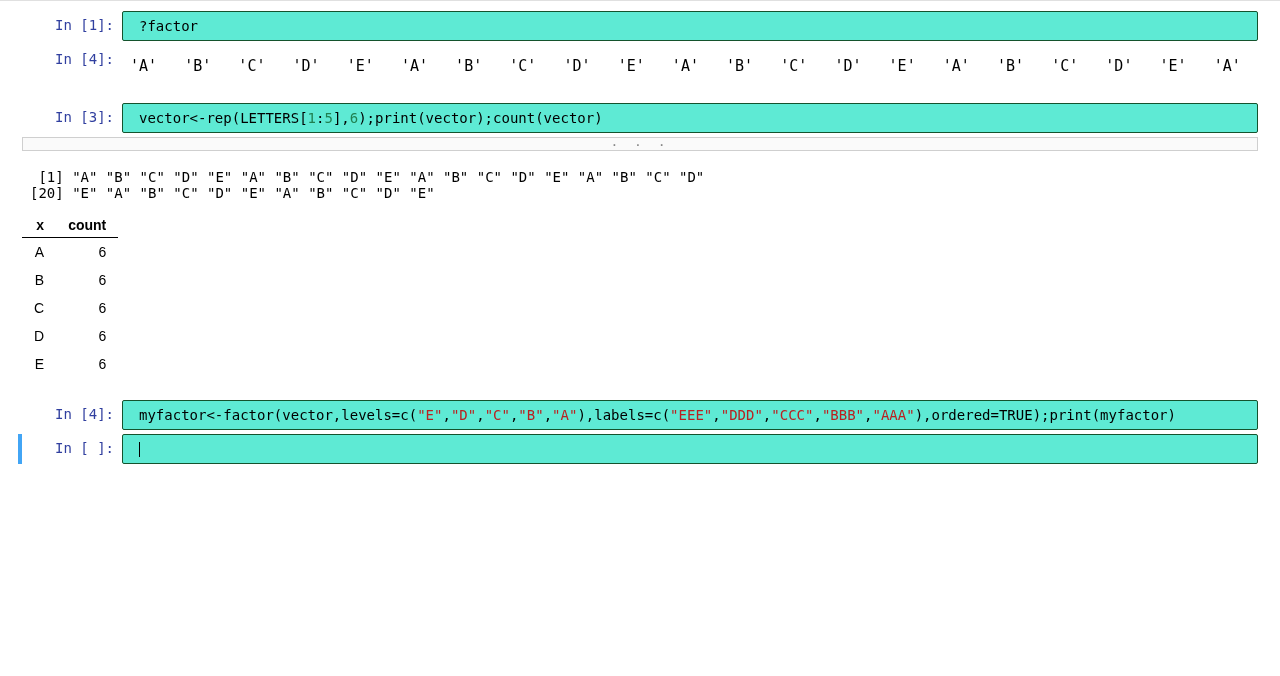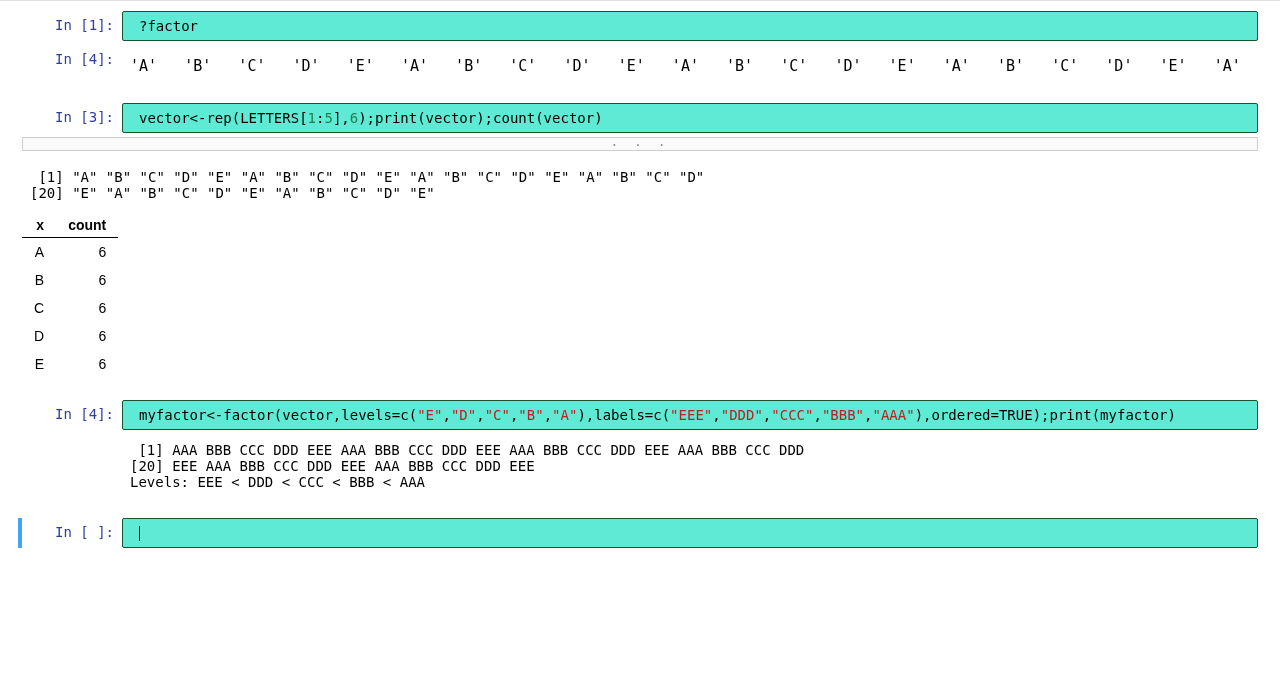--- a/index.html
+++ b/index.html
@@ -180,11 +180,6 @@
     <div class="prompt">In  [4]:</div>
     <div class="main-col">
       <div class="input-area"><span class="t-plain">myfactor&lt;-factor(vector,levels=c(</span><span class="t-str">"E"</span><span class="t-plain">,</span><span class="t-str">"D"</span><span class="t-plain">,</span><span class="t-str">"C"</span><span class="t-plain">,</span><span class="t-str">"B"</span><span class="t-plain">,</span><span class="t-str">"A"</span><span class="t-plain">),labels=c(</span><span class="t-str">"EEE"</span><span class="t-plain">,</span><span class="t-str">"DDD"</span><span class="t-plain">,</span><span class="t-str">"CCC"</span><span class="t-plain">,</span><span class="t-str">"BBB"</span><span class="t-plain">,</span><span class="t-str">"AAA"</span><span class="t-plain">),ordered=TRUE);print</span><span class="t-paren">(</span><span class="t-plain">myfactor</span><span class="t-paren">)</span></div>
-      <div class="output-block">
-        <div class="output-area"> [1] AAA BBB CCC DDD EEE AAA BBB CCC DDD EEE AAA BBB CCC DDD EEE AAA BBB CCC DDD
-[20] EEE AAA BBB CCC DDD EEE AAA BBB CCC DDD EEE
-Levels: EEE &lt; DDD &lt; CCC &lt; BBB &lt; AAA</div>
-      </div>
     </div>
   </div>
 

